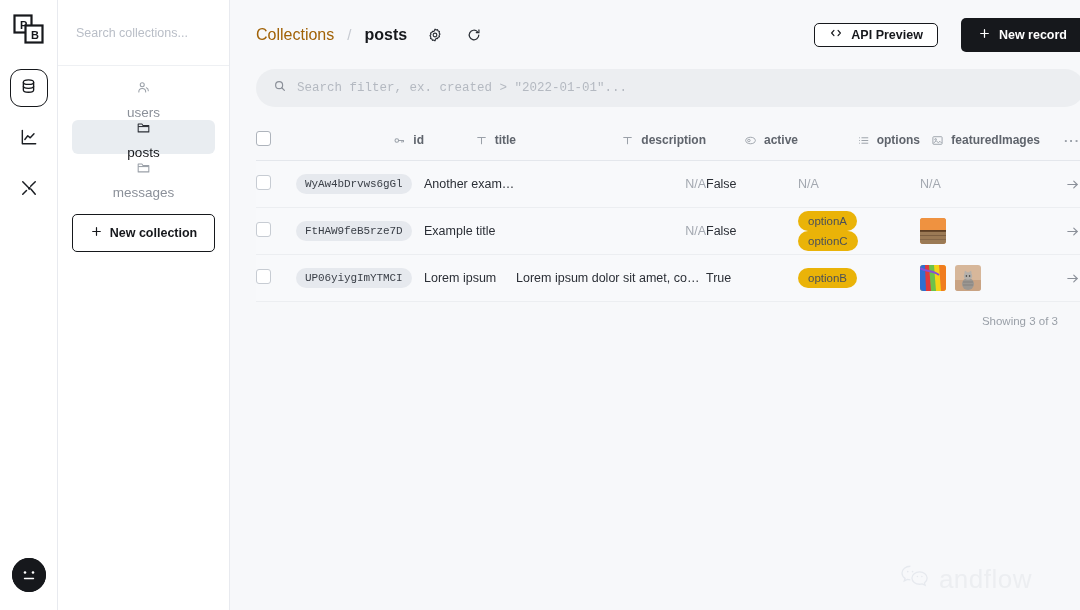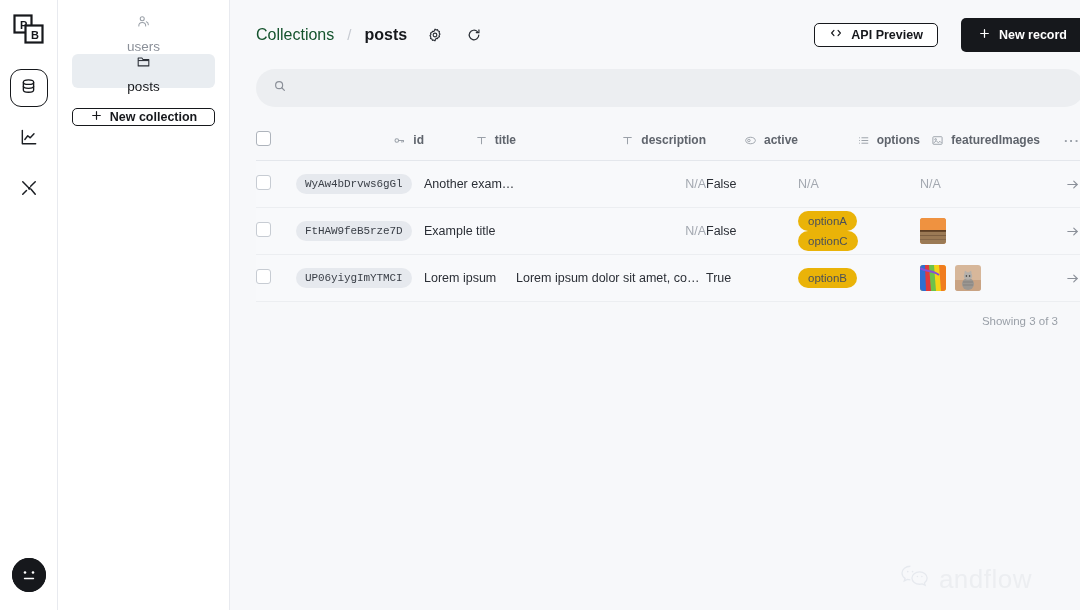--- a/index.html
+++ b/index.html
@@ -224,6 +224,9 @@
   </div>
 
   <div class="sidebar">
+    <div class="sb-search">
+      <input type="text" placeholder="Search collections..." style="">
+    </div>
 
     <div class="sb-list">
 

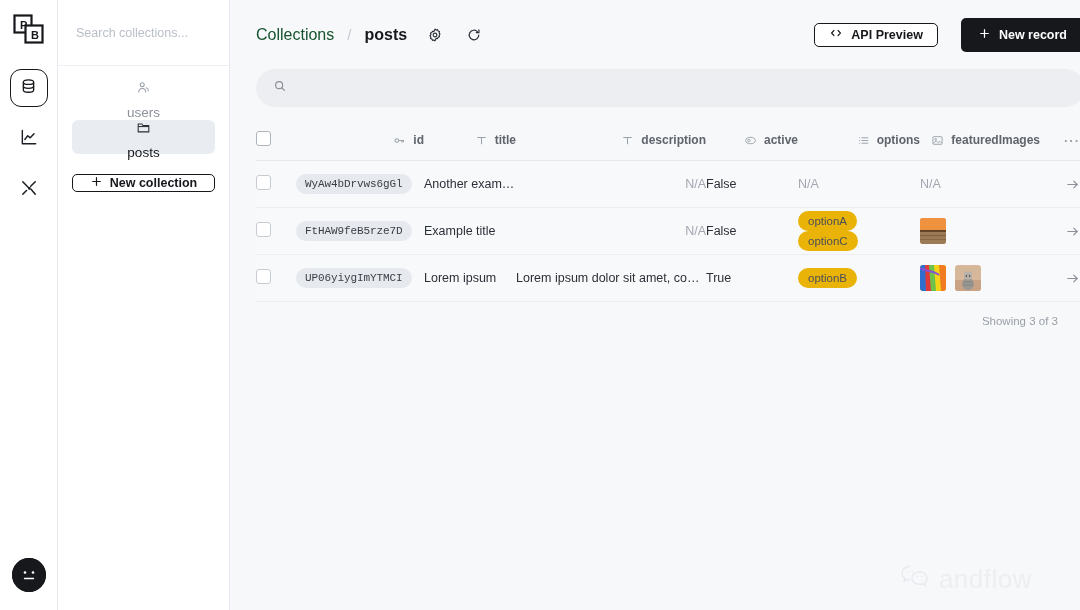--- a/index.html
+++ b/index.html
@@ -79,7 +79,7 @@
     height: 69px; display: flex; align-items: center;
     padding: 0 26px; gap: 11px;
   }
-  .crumb { font-size: 16px; color: #14532d; }
+  .crumb { font-size: 16px; color: #a16207; }
   .crumb-sep { font-size: 15px; color: #c6cad1; margin: 0 2px; }
   .crumb-cur { font-size: 16px; color: #16181c; font-weight: bold; }
   .icon-btn { width: 22px; height: 22px; color: #2b2f36; display: flex; align-items: center; justify-content: center; margin-left: 6px; }

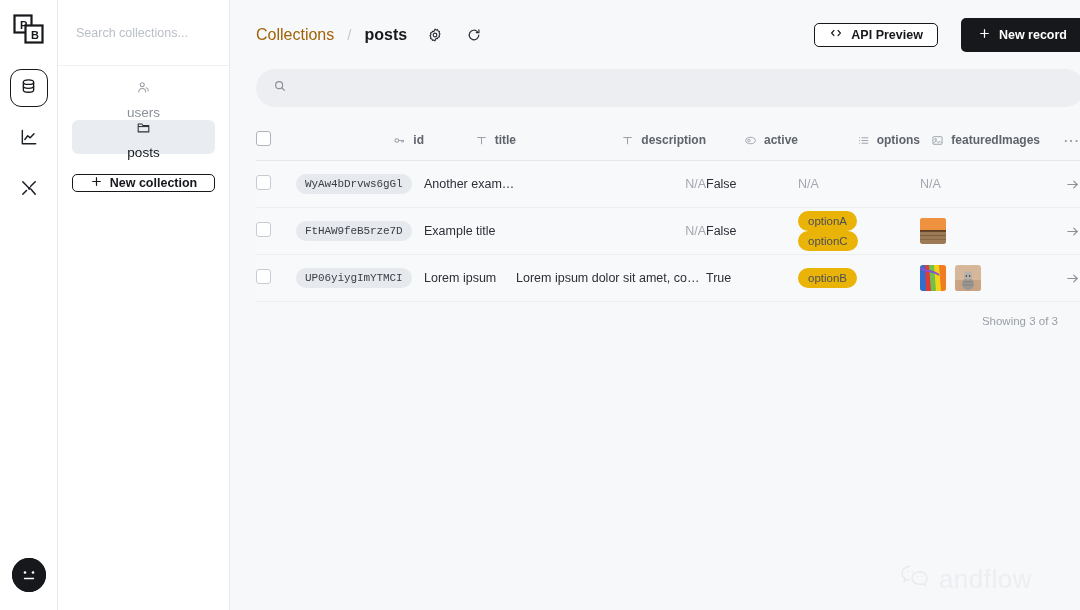--- a/index.html
+++ b/index.html
@@ -314,6 +314,7 @@
             <path d="M15 15l4.5 4.5"></path>
           </svg>
         </span>
+        <input type="text" placeholder="Search filter, ex. created &gt; &quot;2022-01-01&quot;..." style="">
       </div>
     </div>
 

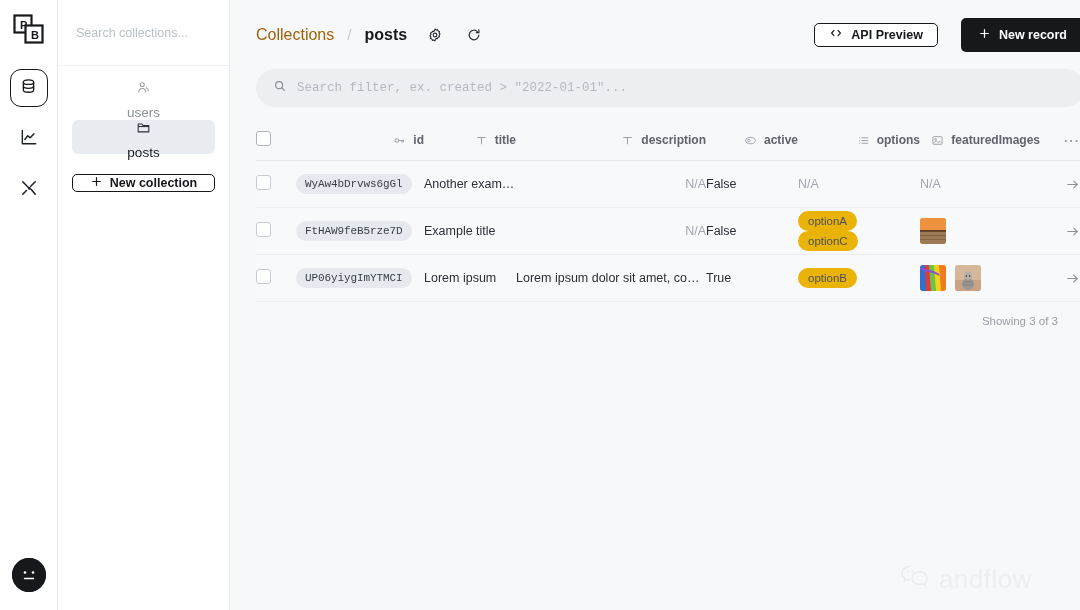--- a/index.html
+++ b/index.html
@@ -251,6 +251,15 @@
         <span>posts</span>
       </div>
 
+      <div class="sb-item">
+        <span class="ic">
+          <svg viewBox="0 0 24 24" width="15" height="15" fill="none" stroke="currentColor" stroke-width="1.7" stroke-linejoin="round">
+            <path d="M3.5 6.5h6l1.6 2.2h9.4v10.3H3.5z"></path>
+            <path d="M3.5 10.5h17"></path>
+          </svg>
+        </span>
+        <span>messages</span>
+      </div>
     </div>
 
     <div class="new-collection">

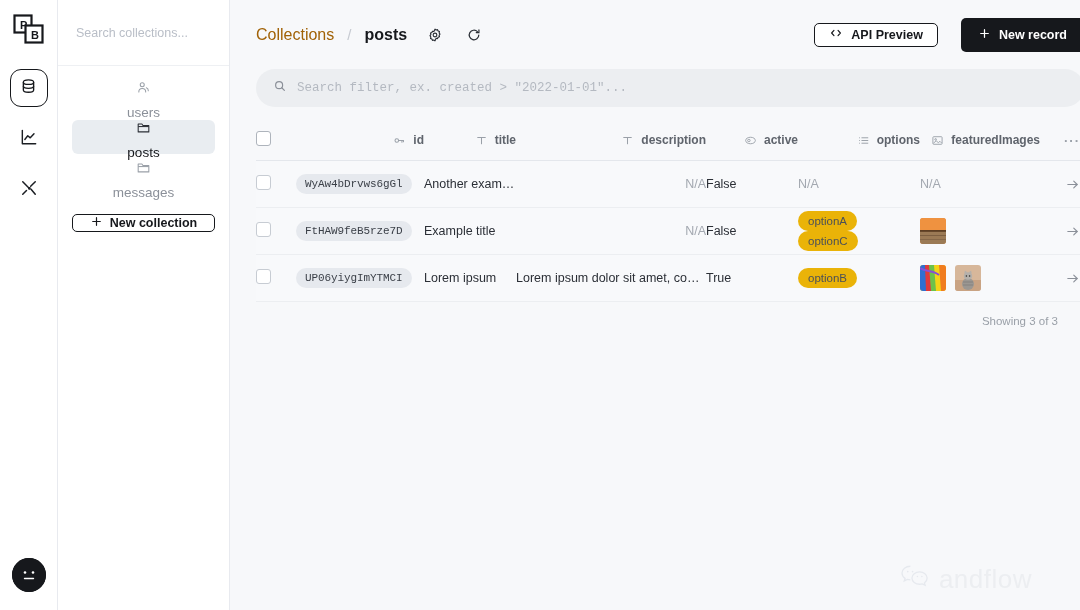--- a/index.html
+++ b/index.html
@@ -66,7 +66,7 @@
   .sb-item.active .ic { color: #2b2f36; }
   .new-collection {
     margin: 14px 14px 0 14px;
-    height: 18px; border: 1.6px solid #16181c; border-radius: 5px;
+    height: 38px; border: 1.6px solid #16181c; border-radius: 5px;
     background: #fff; color: #16181c;
     display: flex; align-items: center; justify-content: center; gap: 7px;
     font-size: 12.5px; font-weight: bold;

